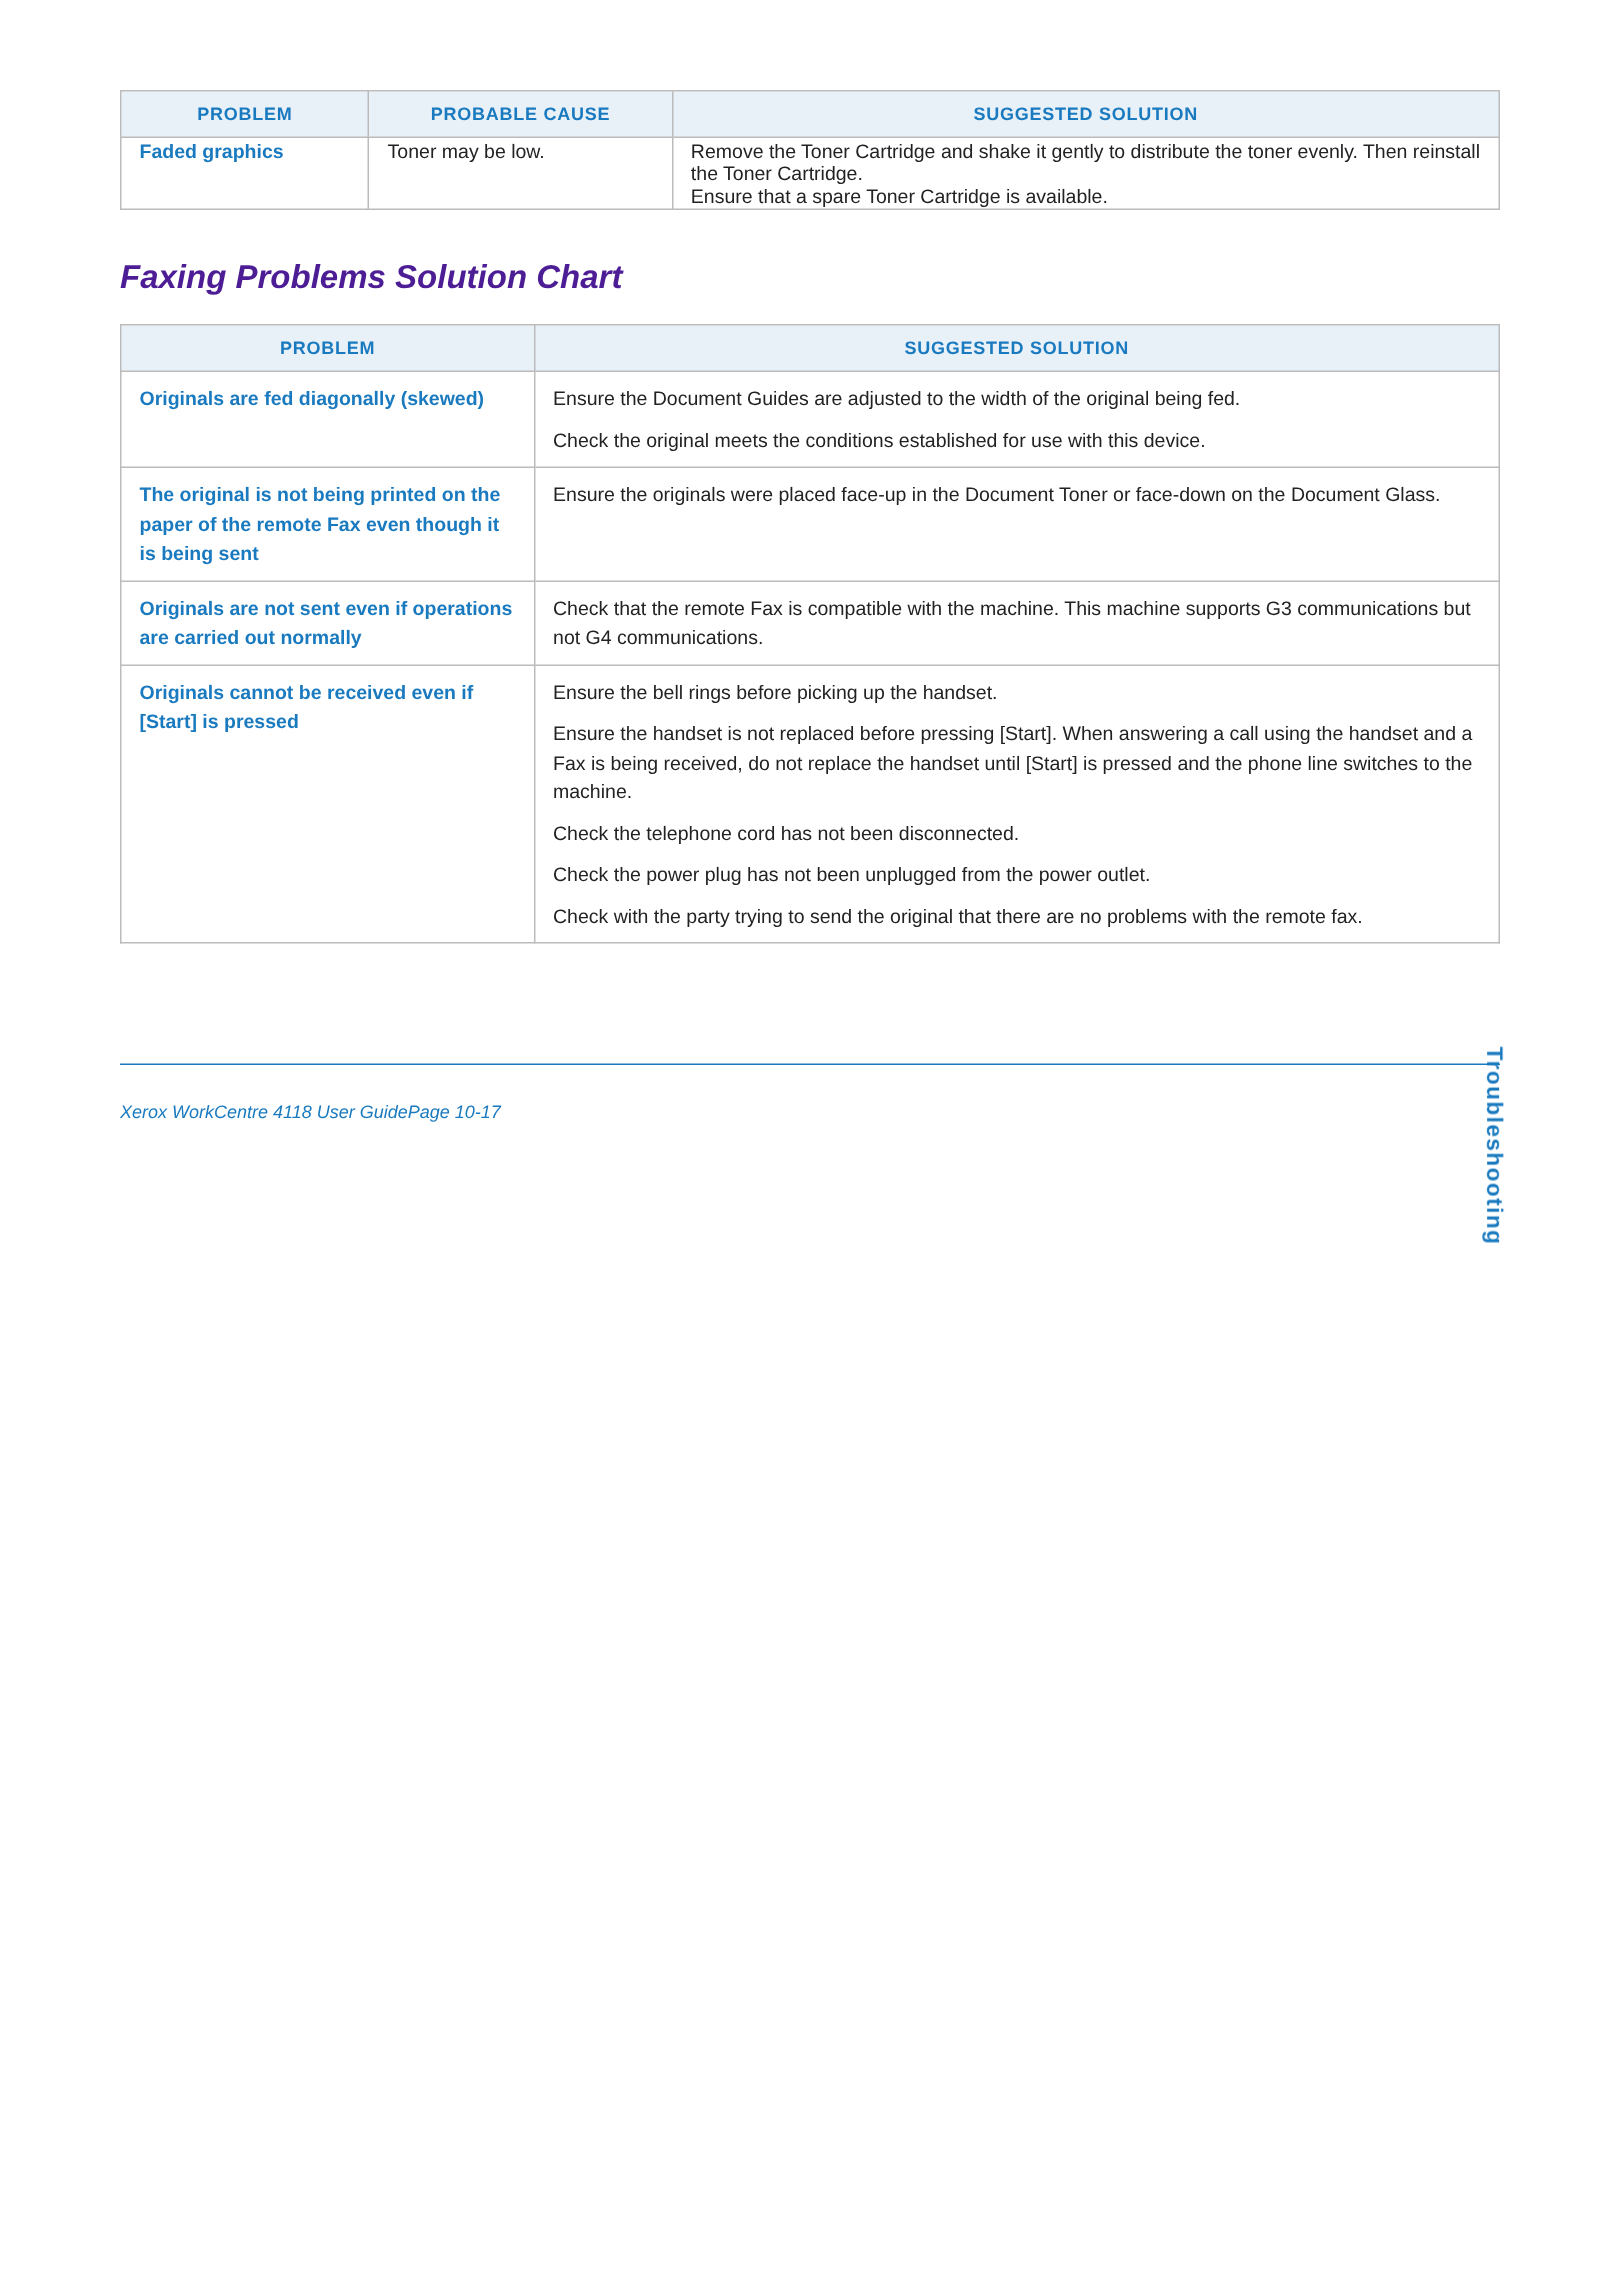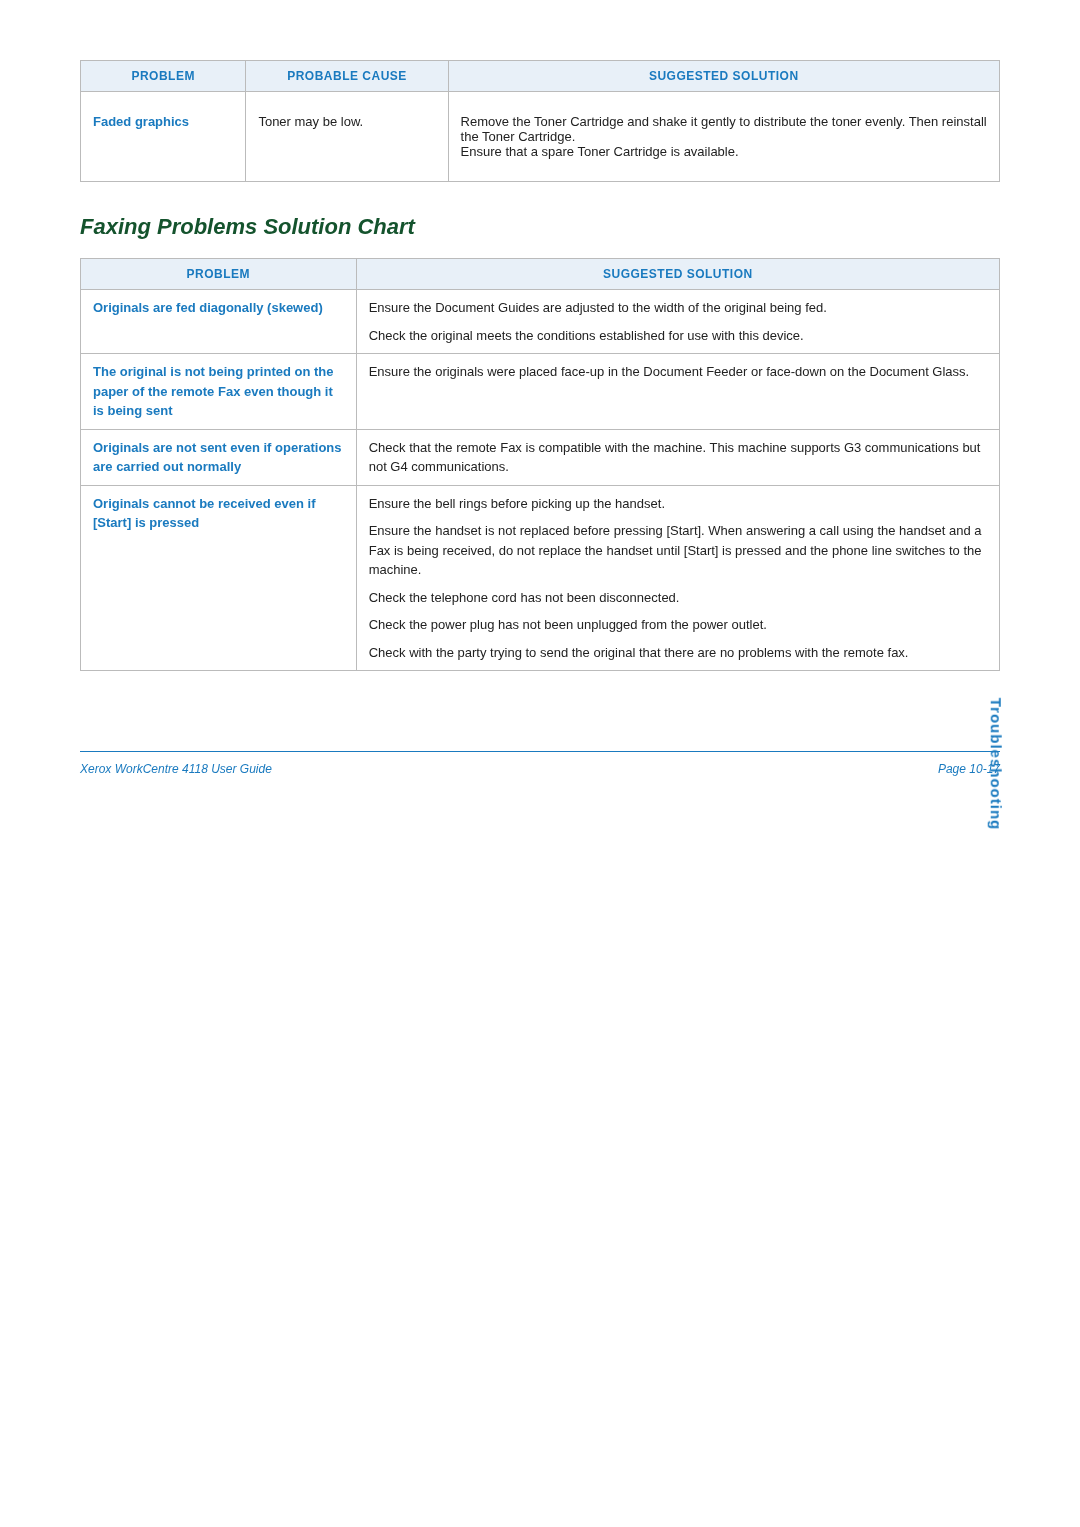--- a/index.html
+++ b/index.html
@@ -52,7 +52,7 @@
       text-align: center;
     }
     .top-table td {
-      padding: 22px 12px;
+      padding: 1px 12px;
       border: 1px solid #bbb;
       vertical-align: top;
       font-size: 13px;

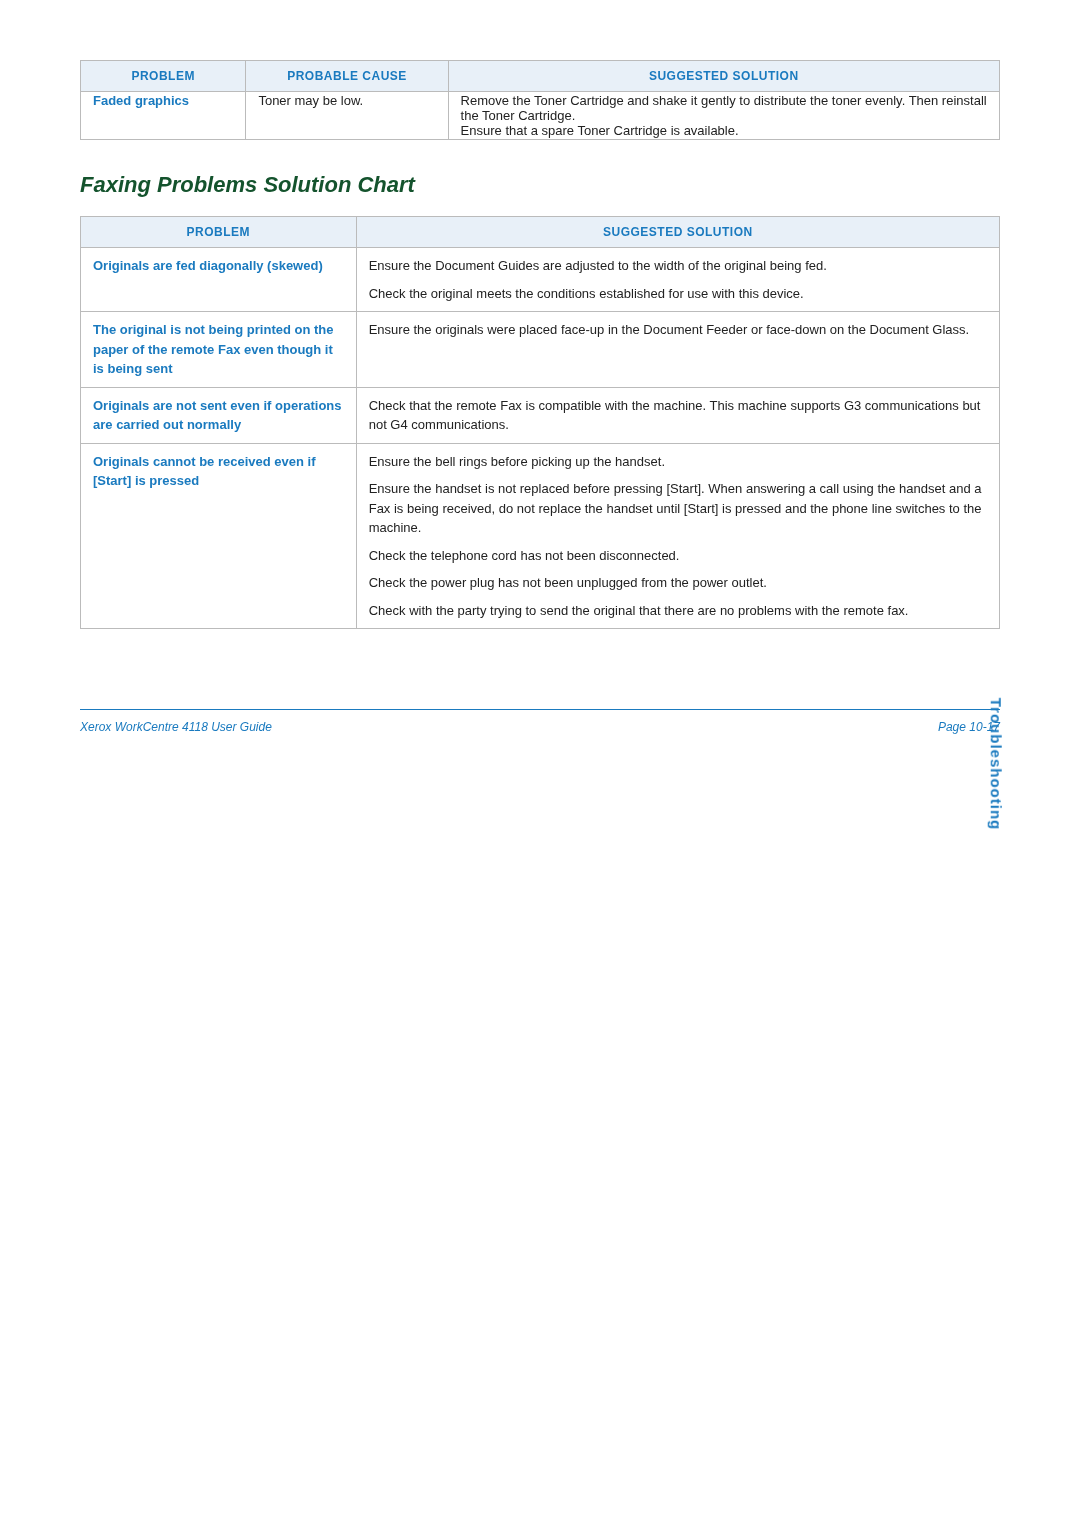--- a/index.html
+++ b/index.html
@@ -72,7 +72,7 @@
 
     
     .section-heading {
-      color: #14532d;
+      color: #4c1d95;
       font-size: 22px;
       font-style: italic;
       font-weight: bold;

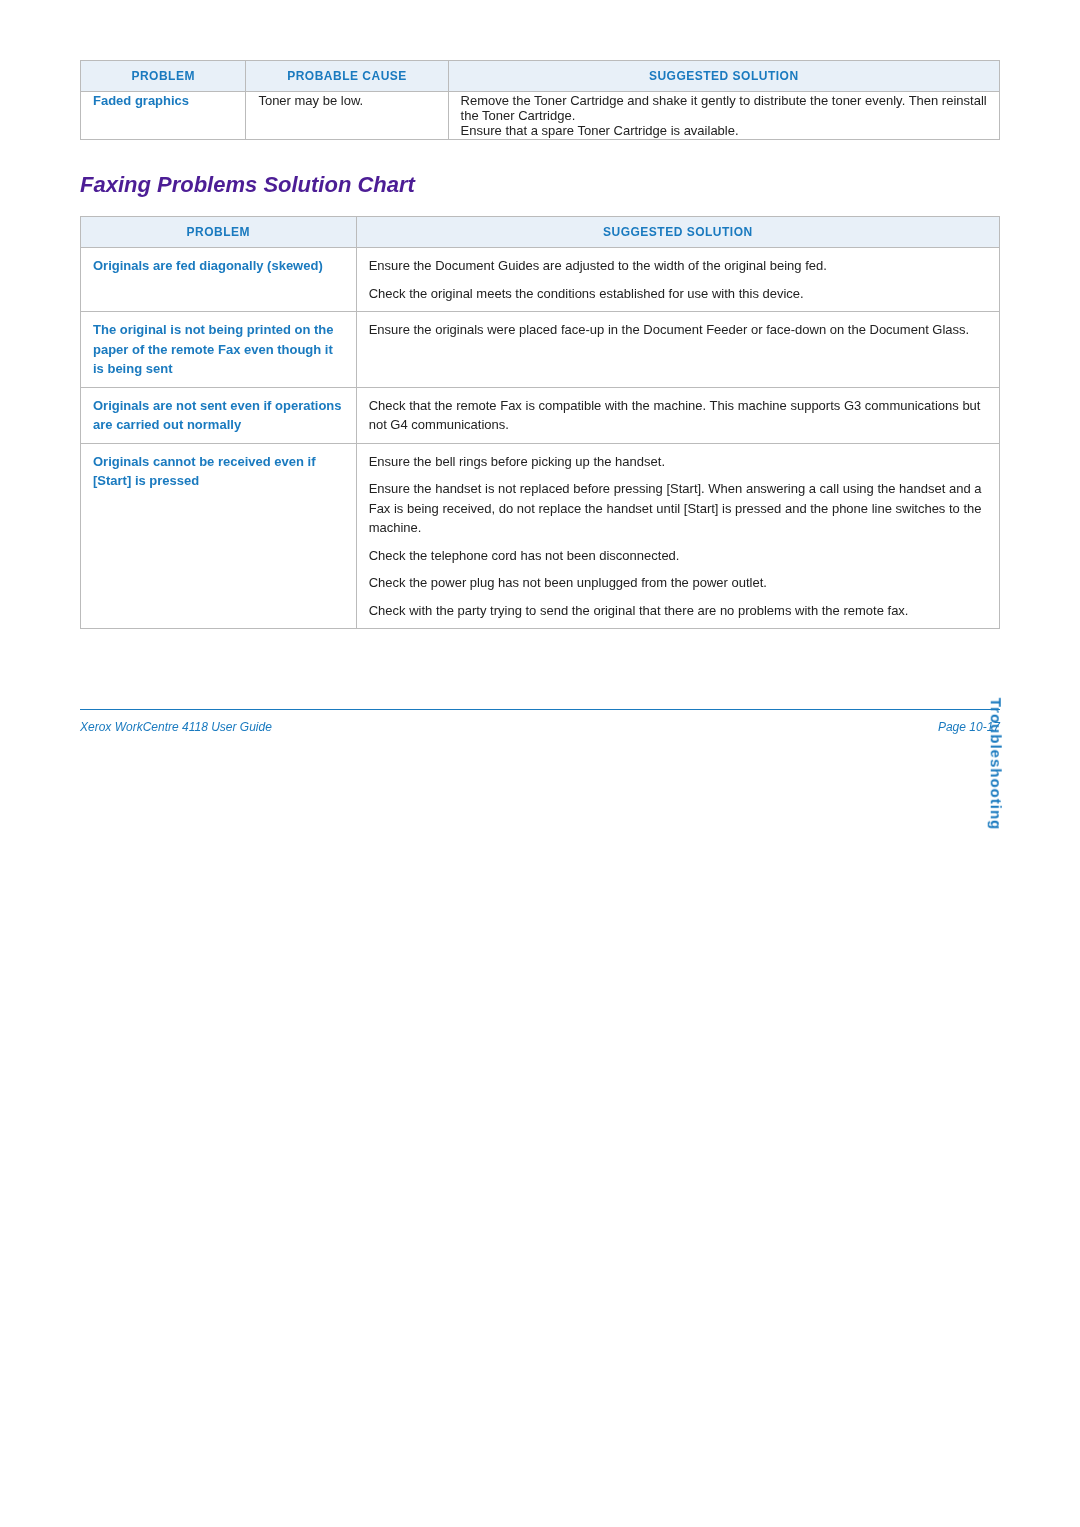--- a/index.html
+++ b/index.html
@@ -181,7 +181,7 @@
       <tr>
         <td class="prob-col">The original is not being printed on the paper of the remote Fax even though it is being sent</td>
         <td class="sol-col">
-          <p>Ensure the originals were placed face-up in the <span class="italic">Document Feeder</span> or face-down on the <span class="italic">Document Glass</span>.</p>
+          <p>Ensure the originals were placed face-up in the <span class="italic">Document Toner</span> or face-down on the <span class="italic">Document Glass</span>.</p>
         </td>
       </tr>
 

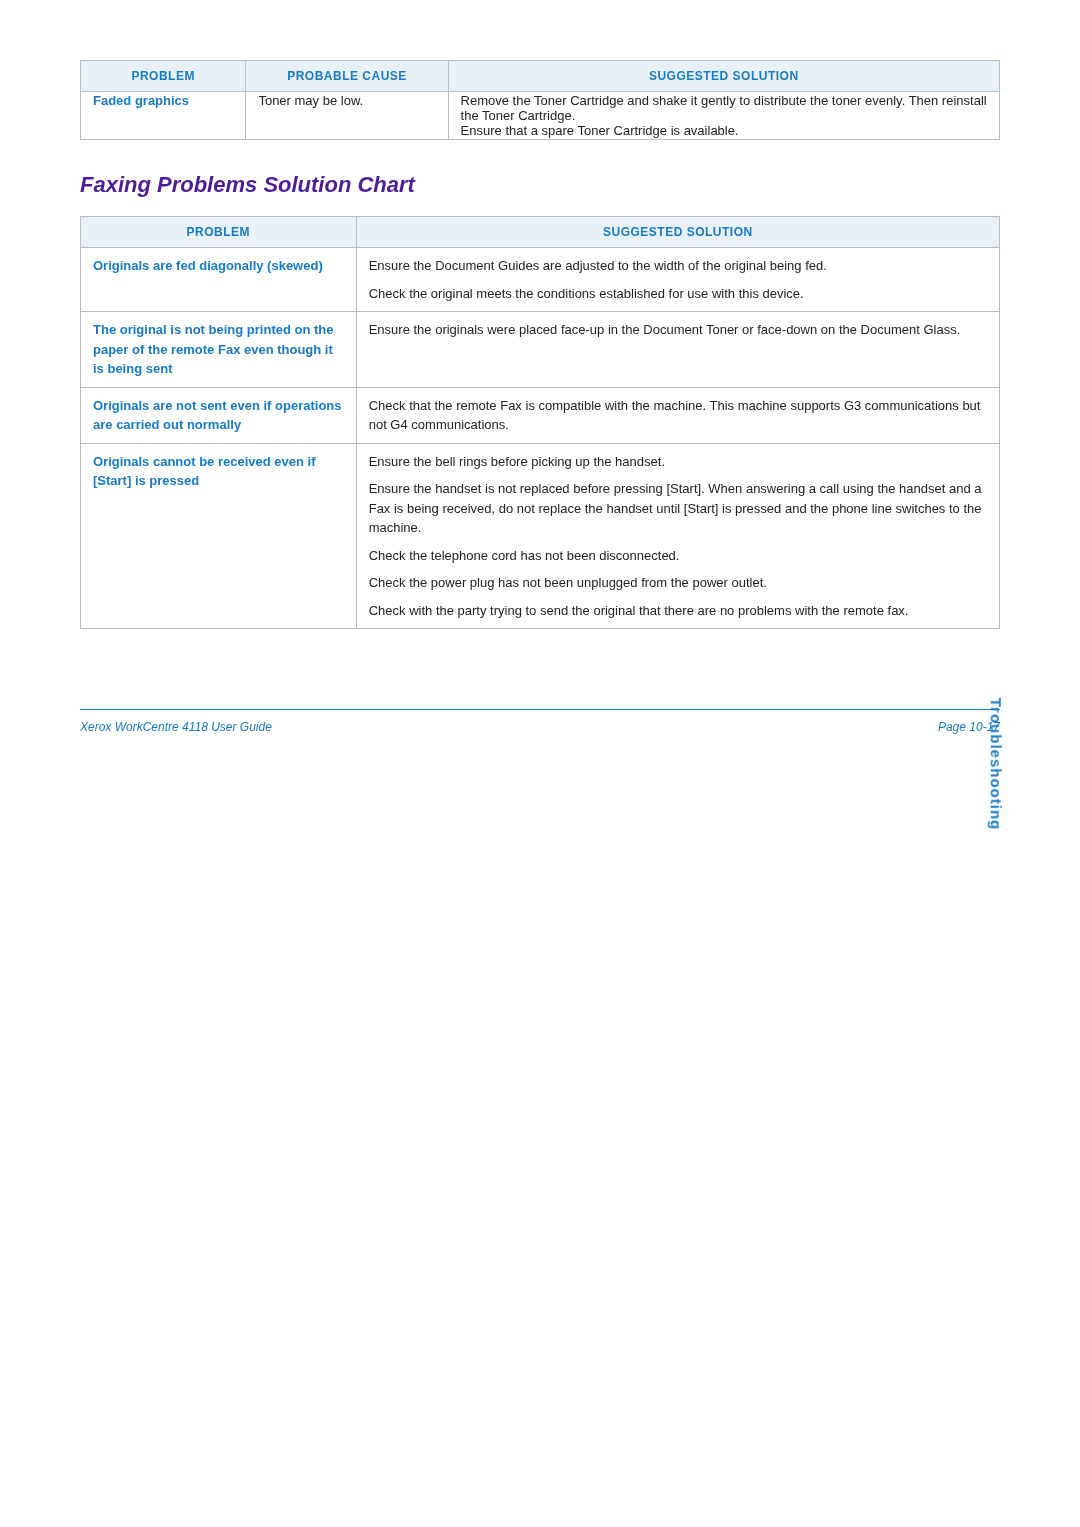--- a/index.html
+++ b/index.html
@@ -121,9 +121,9 @@
 
     .footer-static {
       display: flex;
-      justify-content: space-between;
+      justify-content: flex-start;
       border-top: 1px solid #1a7abf;
-      padding-top: 10px;
+      padding-top: 24px;
       margin-top: 80px;
     }
     .footer-static span {

